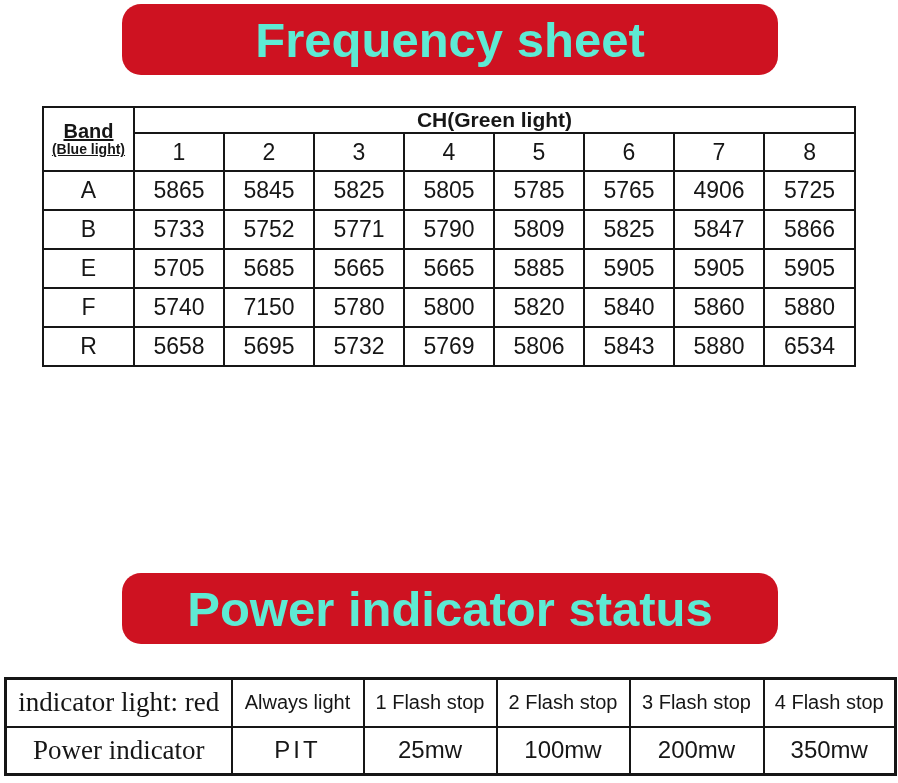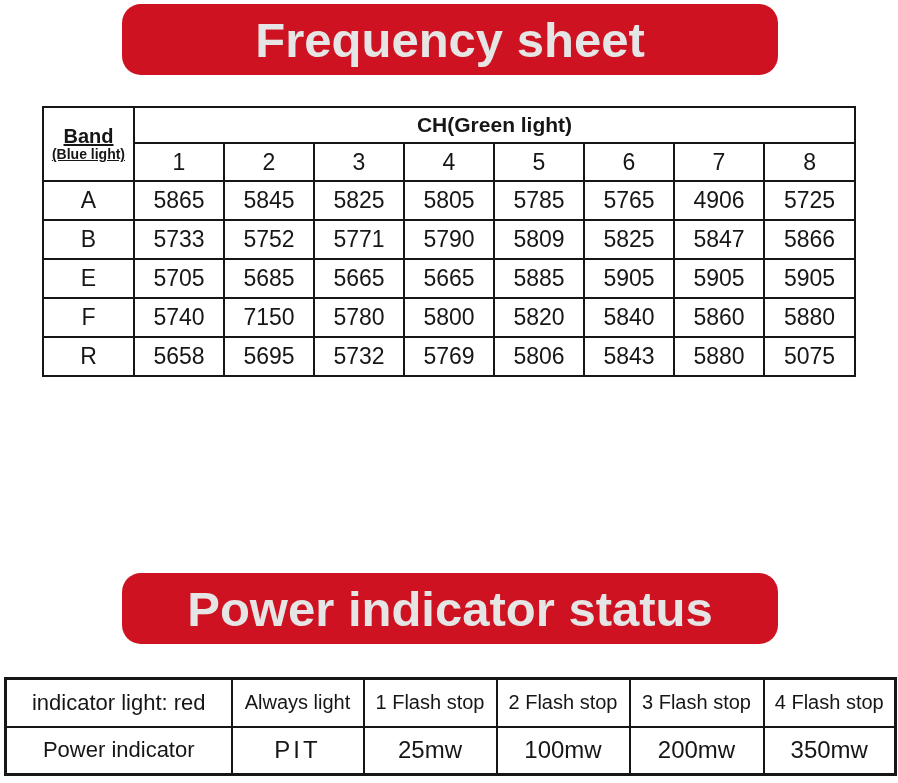--- a/index.html
+++ b/index.html
@@ -23,7 +23,7 @@
     display: flex;
     align-items: center;
     justify-content: center;
-    color: #e5e5e5;
+    color: #5eead4;
     font-weight: bold;
     font-size: 49px;
     letter-spacing: 0px;

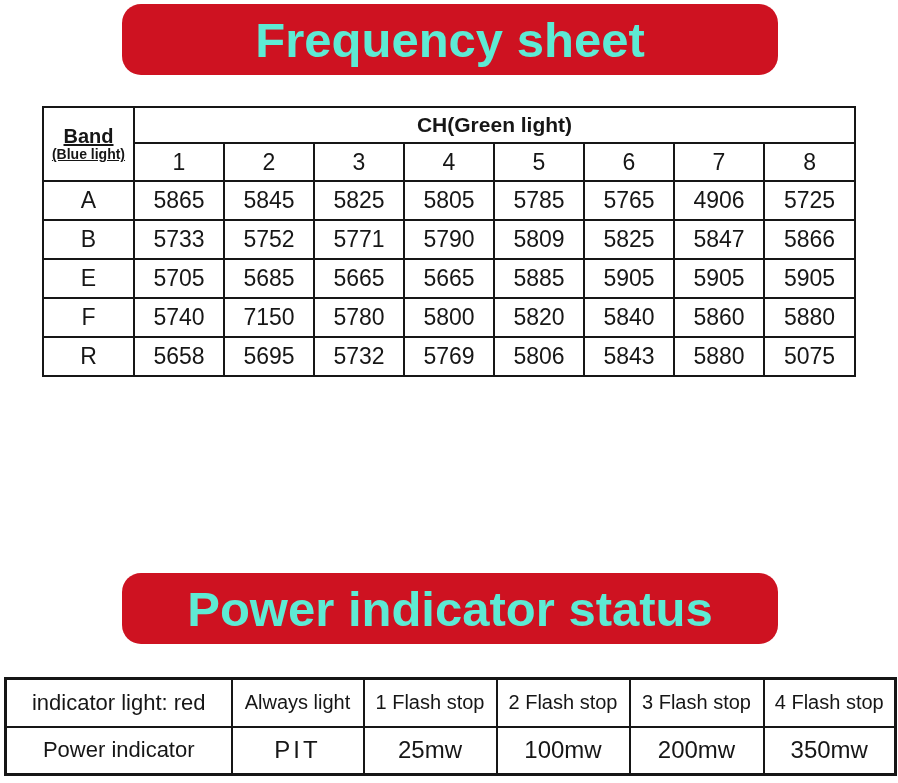--- a/index.html
+++ b/index.html
@@ -46,7 +46,7 @@
   #freq-table .band-head { font-size: 20px; font-weight: bold; line-height: 1.1; text-decoration: underline; }
   #freq-table .band-sub { font-size: 14px; font-weight: bold; }
   #freq-table .ch-head td, #freq-table .ch-head { }
-  #freq-table .ch-title { font-size: 21px; font-weight: bold; height: 36px; }
+  #freq-table .ch-title { font-size: 21px; font-weight: bold; height: 26px; }
   #freq-table .ch-num td { height: 38px; font-size: 23px; }
   #freq-table .data-row td { height: 39px; }
 

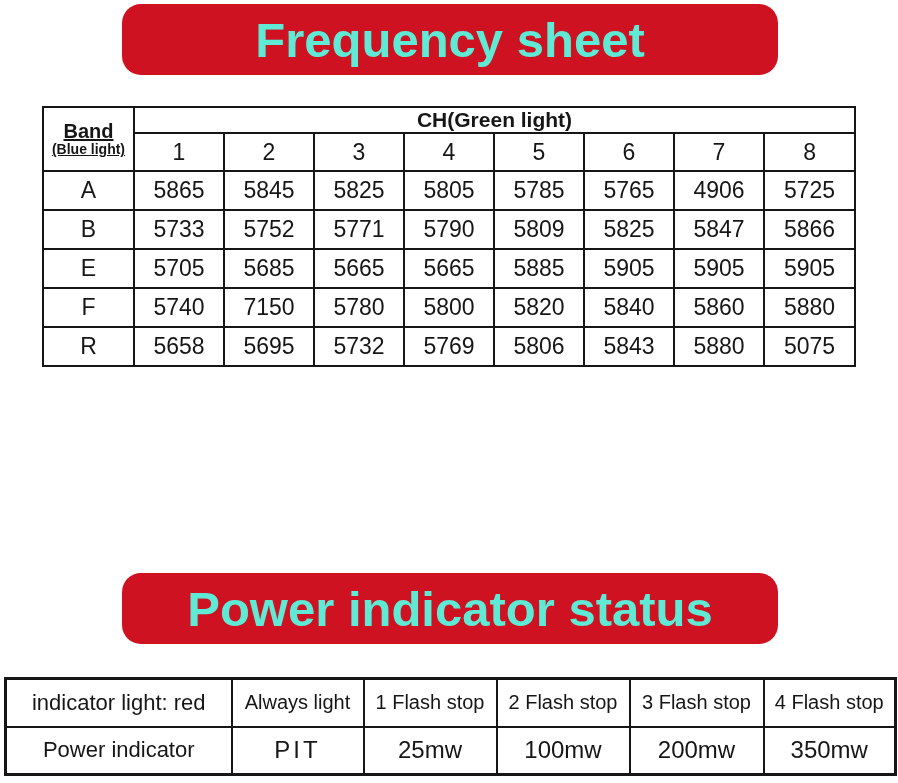--- a/index.html
+++ b/index.html
@@ -155,7 +155,7 @@
         <td>5806</td>
         <td>5843</td>
         <td>5880</td>
-        <td>5075</td>
+        <td>6534</td>
       </tr>
     </tbody>
   </table>

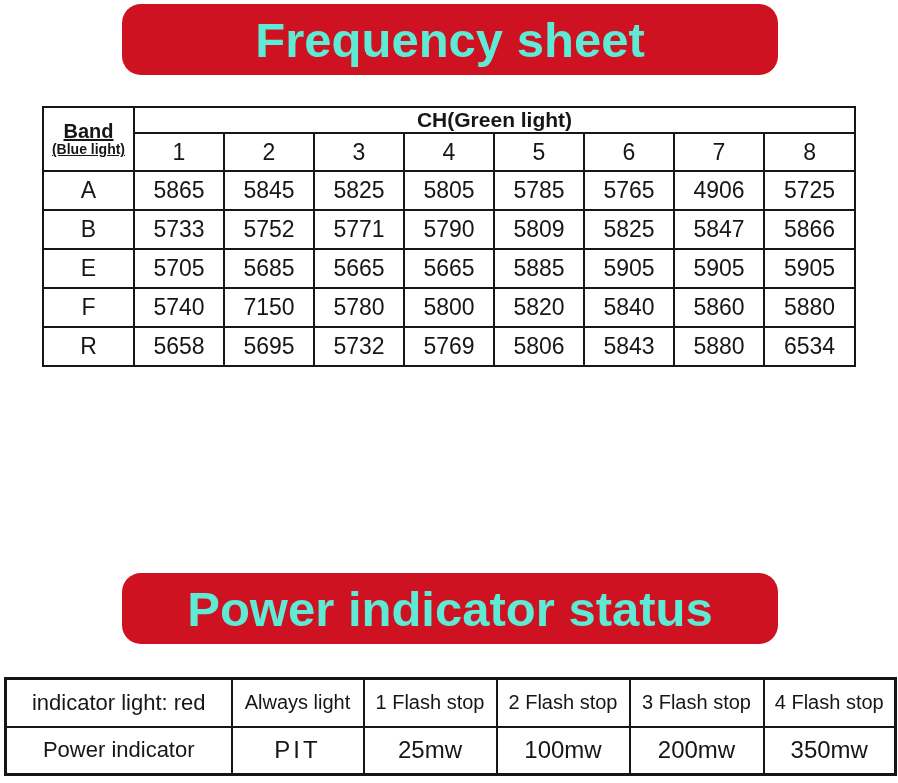--- a/index.html
+++ b/index.html
@@ -58,7 +58,7 @@
     border: 3px solid #161616;
   }
   #power-table td { height: 48px; }
-  #power-table .label-cell { font-size: 22px; }
+  #power-table .label-cell { font-size: 27px; font-family: Liberation Serif, serif; }
   #power-table .head-cell { font-size: 20px; }
   #power-table .pit-cell { font-size: 24px; letter-spacing: 3px; margin-left: 44px; }
   #power-table .val-cell { font-size: 24px; }

